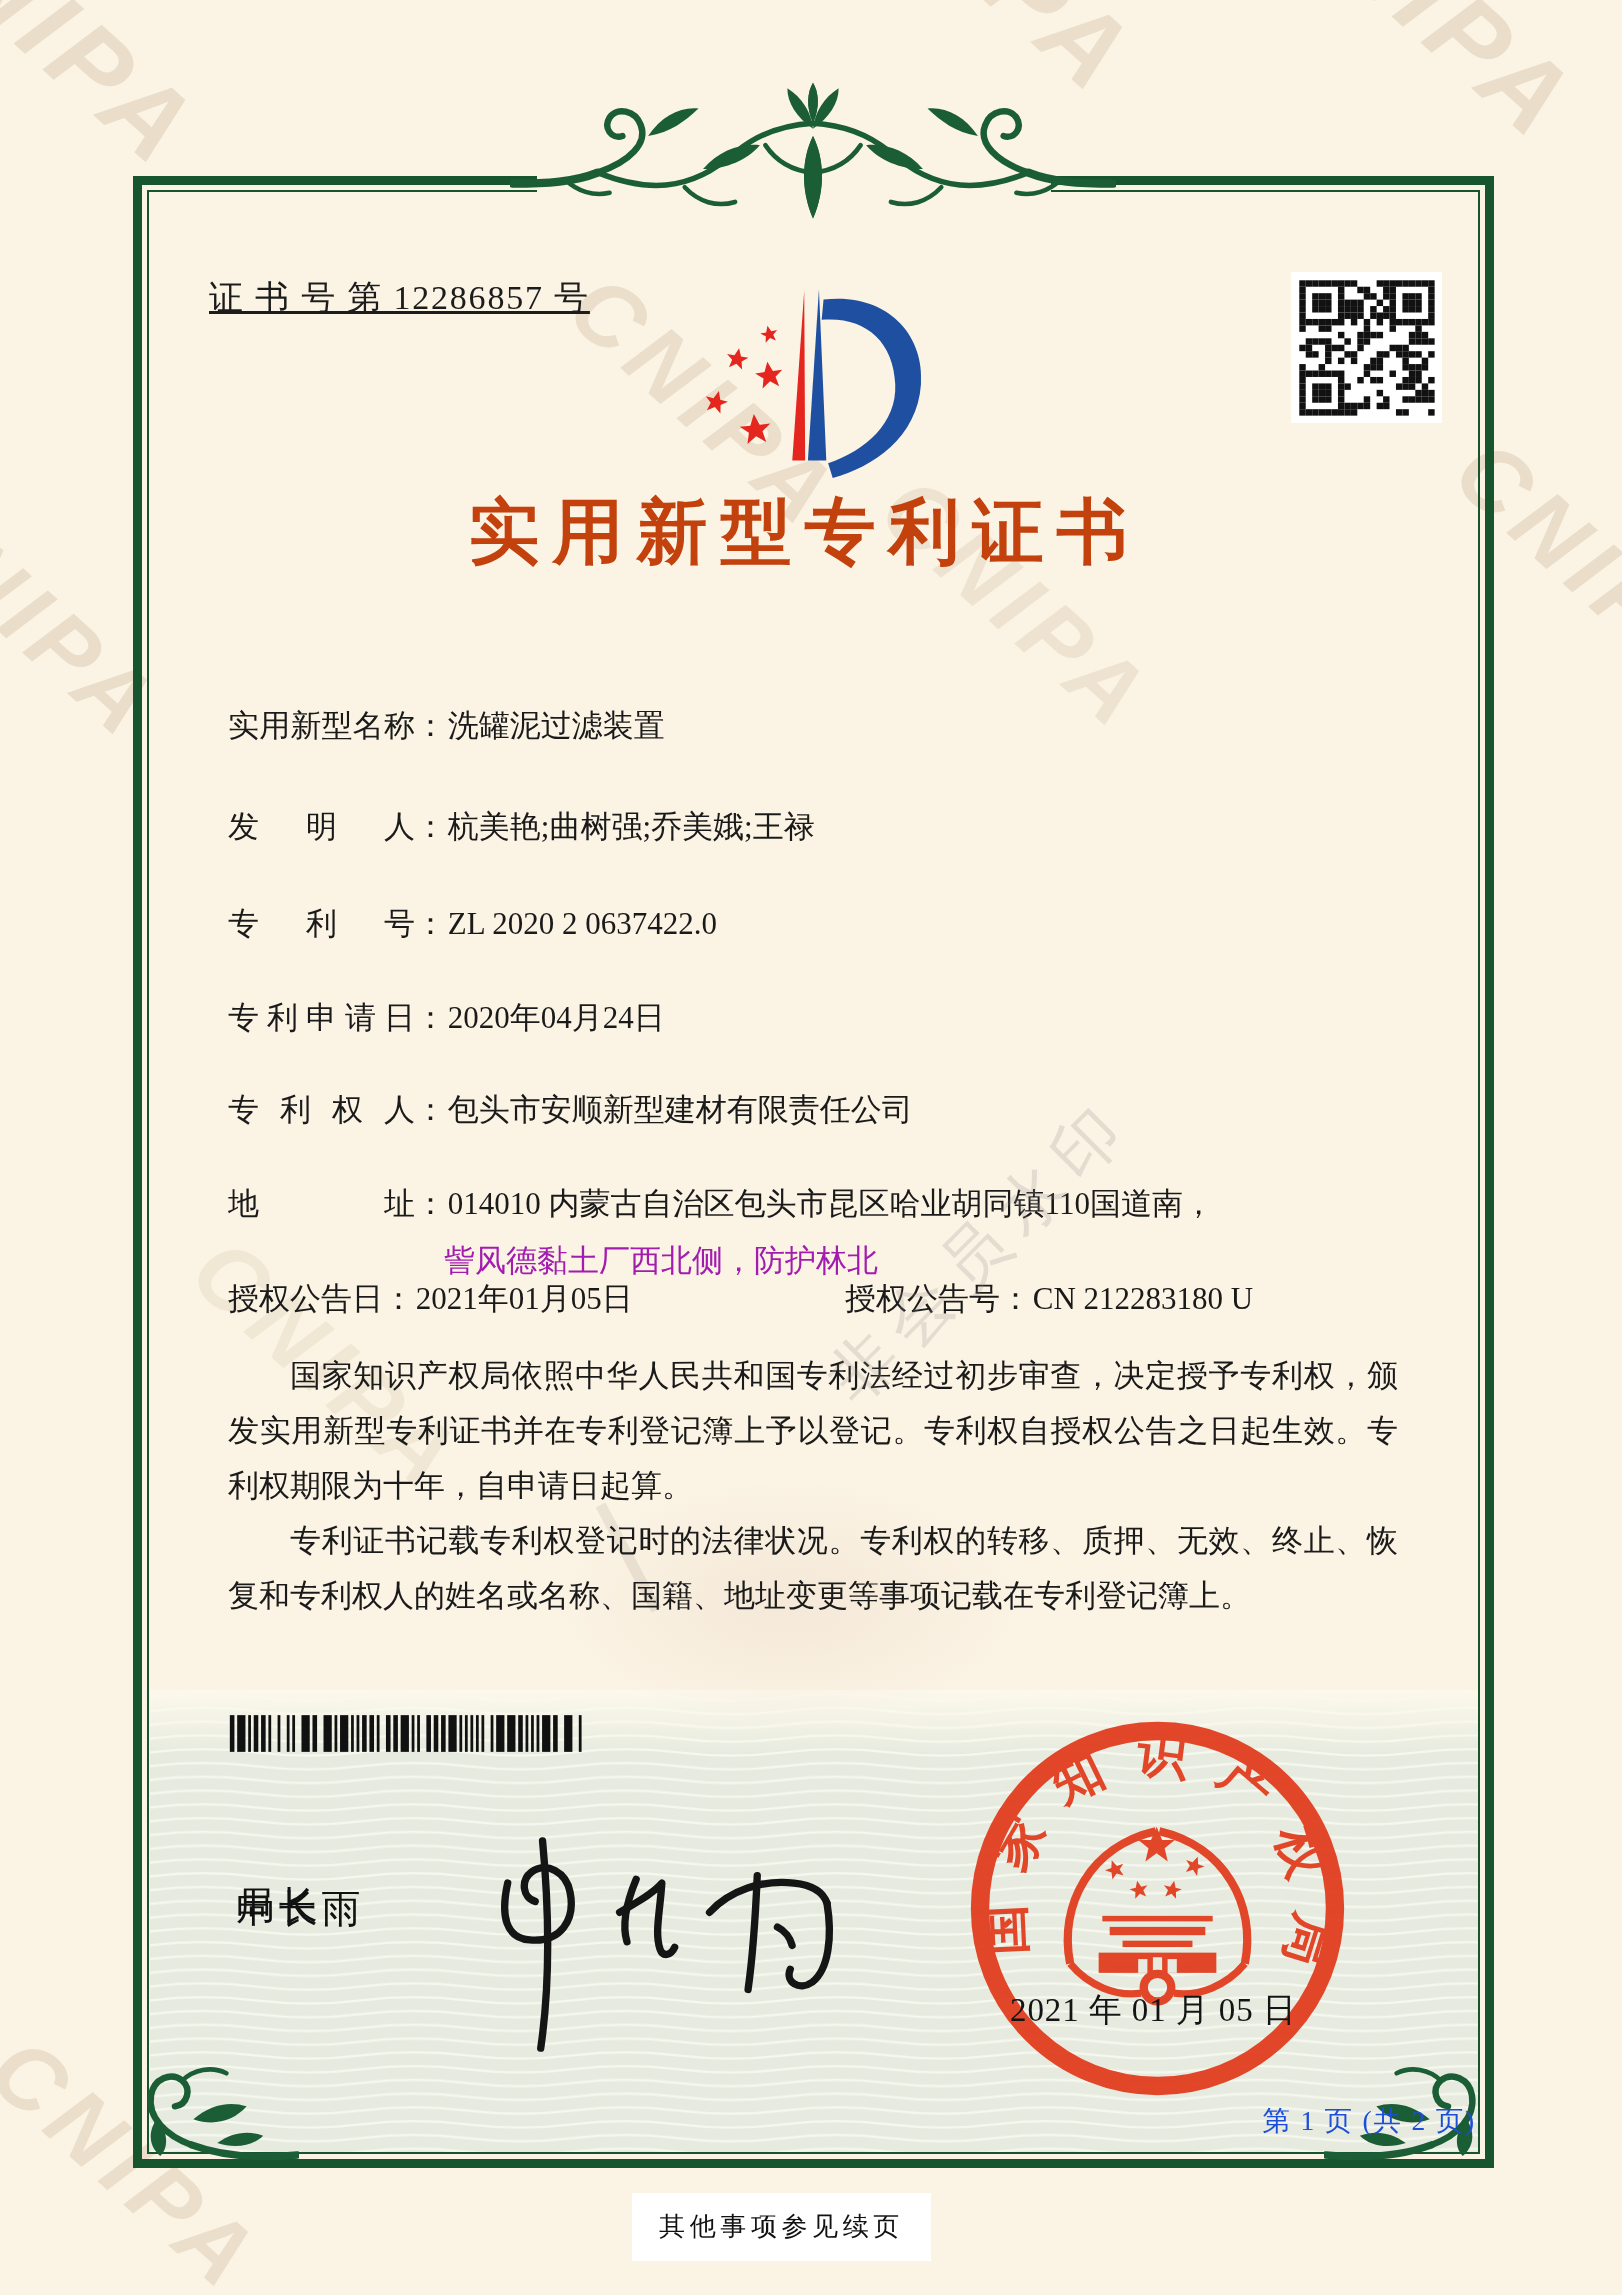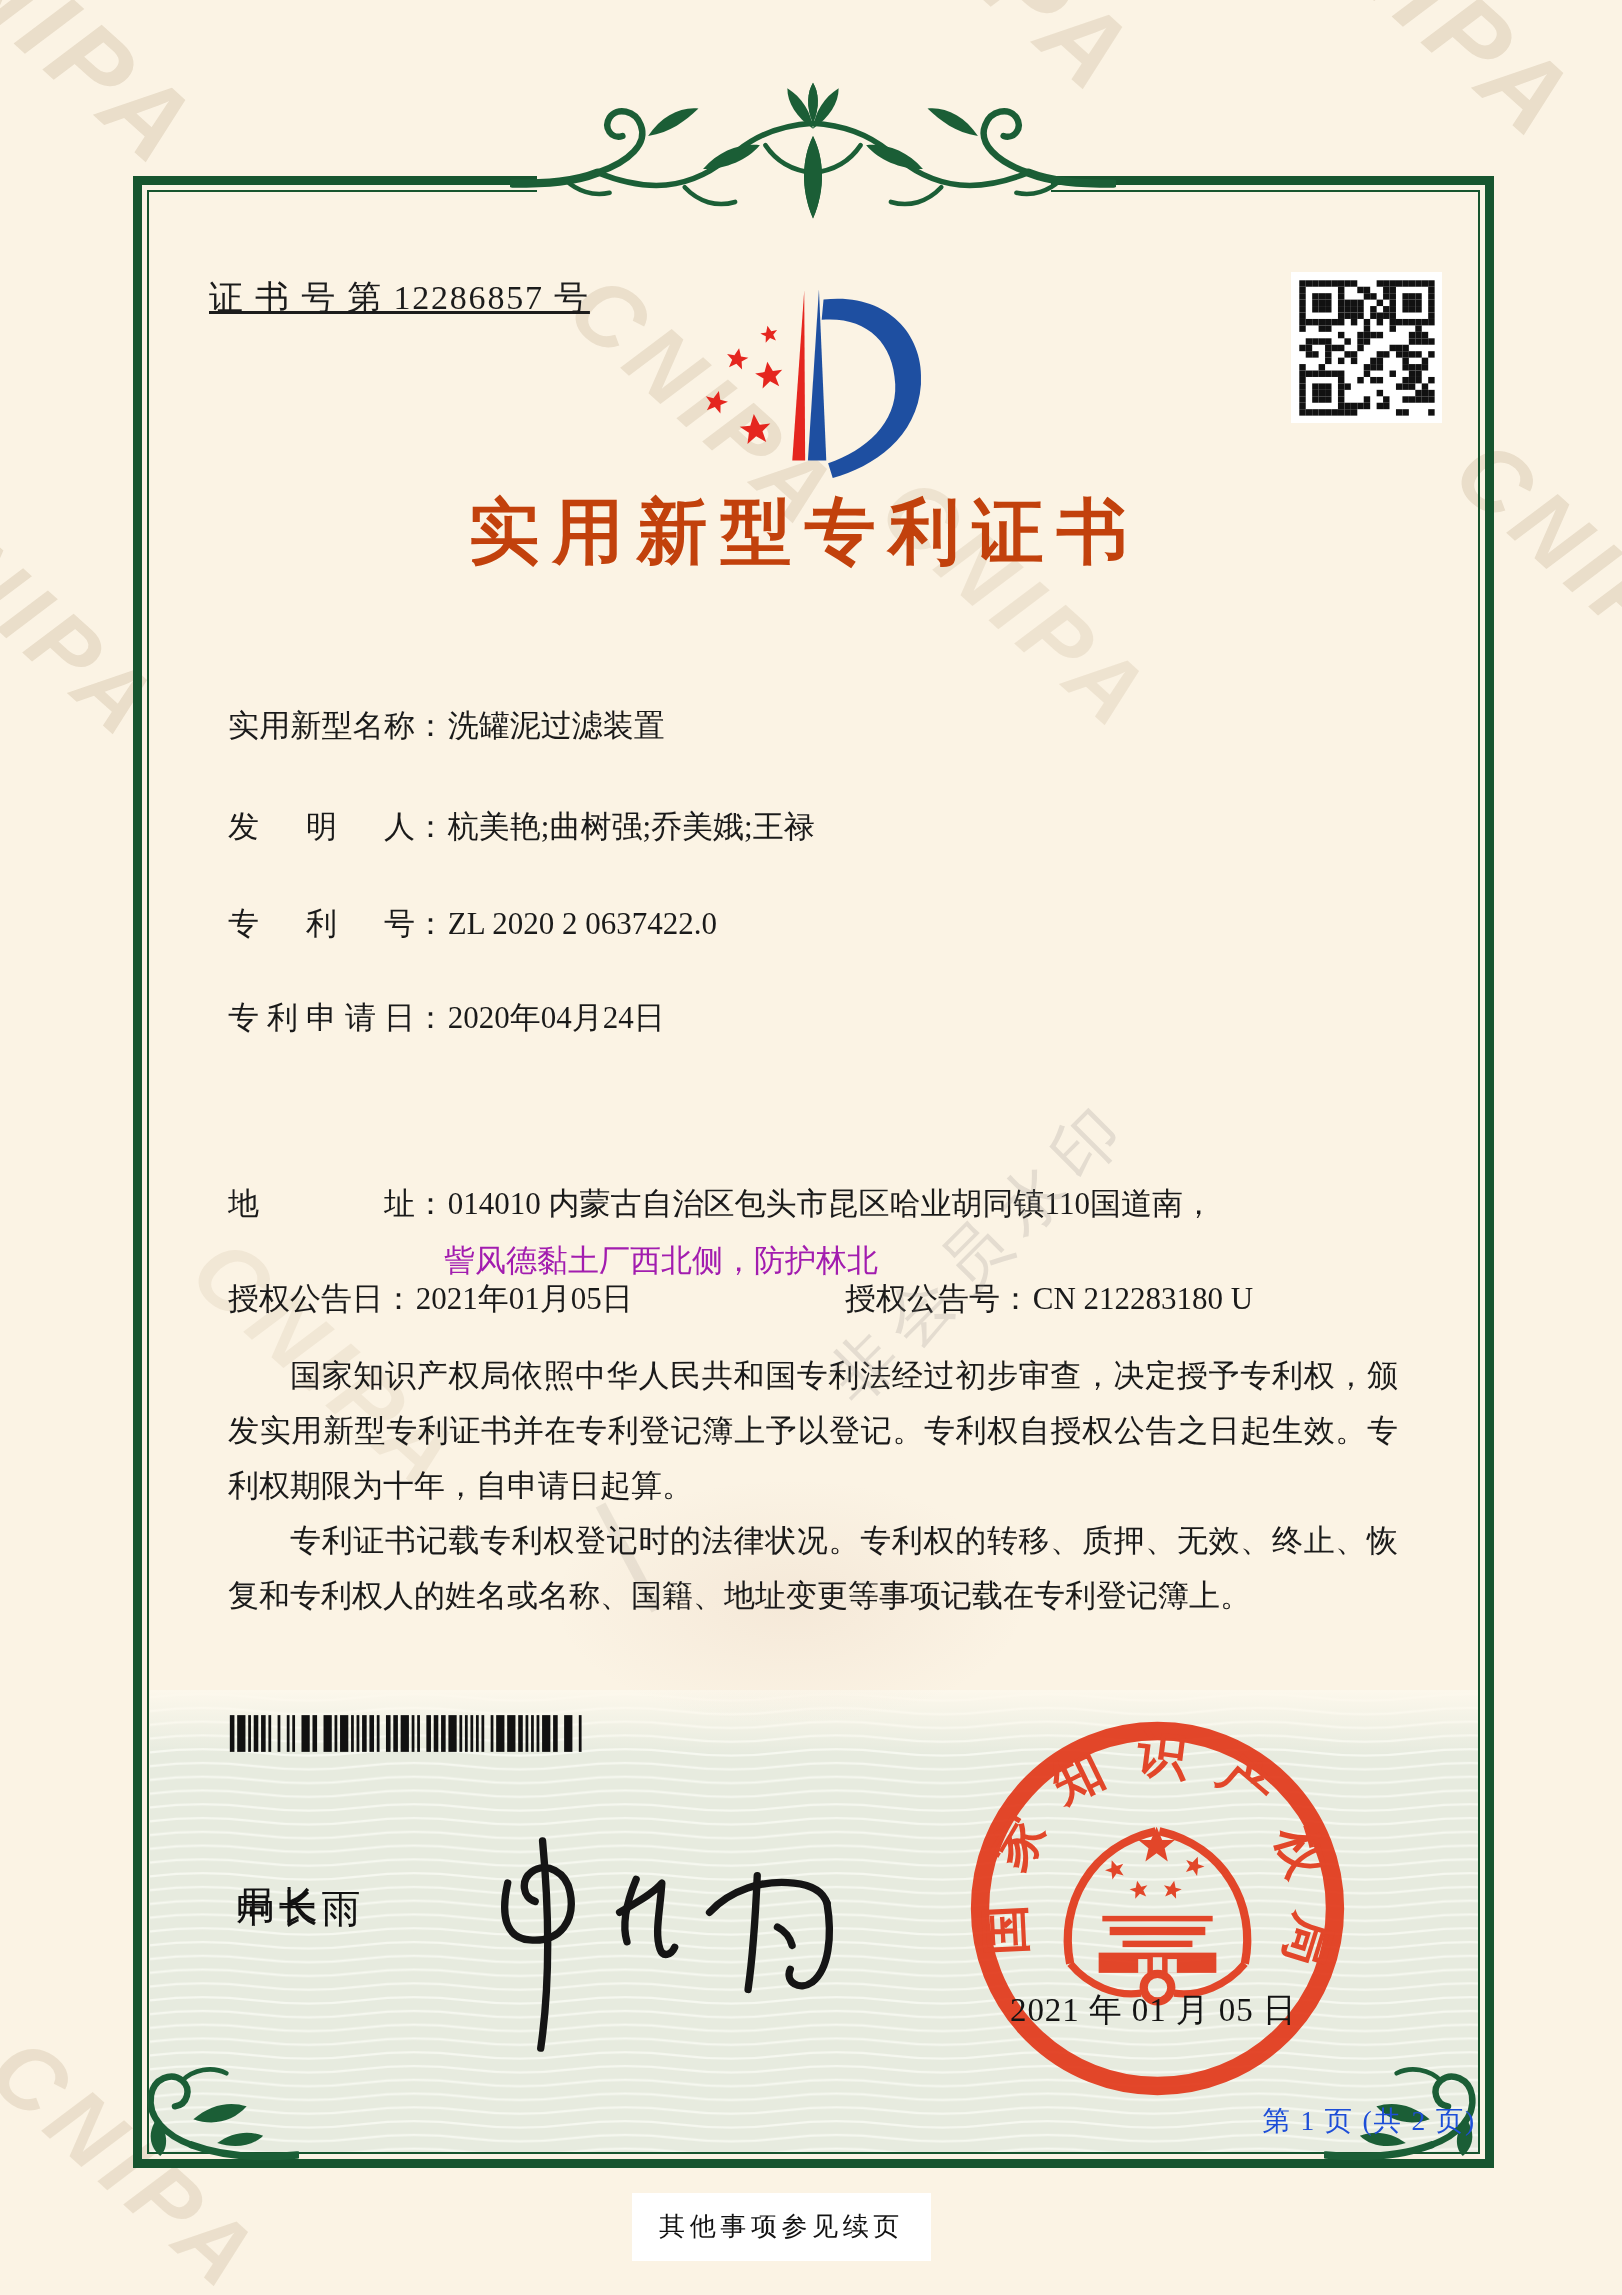--- a/index.html
+++ b/index.html
@@ -395,6 +395,9 @@
   <div class="abs frow" style="top:997px">
     <span class="flabel">专利申请日</span><span>：</span><span class="fvalue">2020年04月24日</span>
   </div>
+  <div class="abs frow" style="top:1089px">
+    <span class="flabel">专利权人</span><span>：</span><span class="fvalue">包头市安顺新型建材有限责任公司</span>
+  </div>
   <div class="abs frow" style="top:1183px">
     <span class="flabel">地址</span><span>：</span><span class="fvalue">014010 内蒙古自治区包头市昆区哈业胡同镇110国道南，</span>
   </div>

